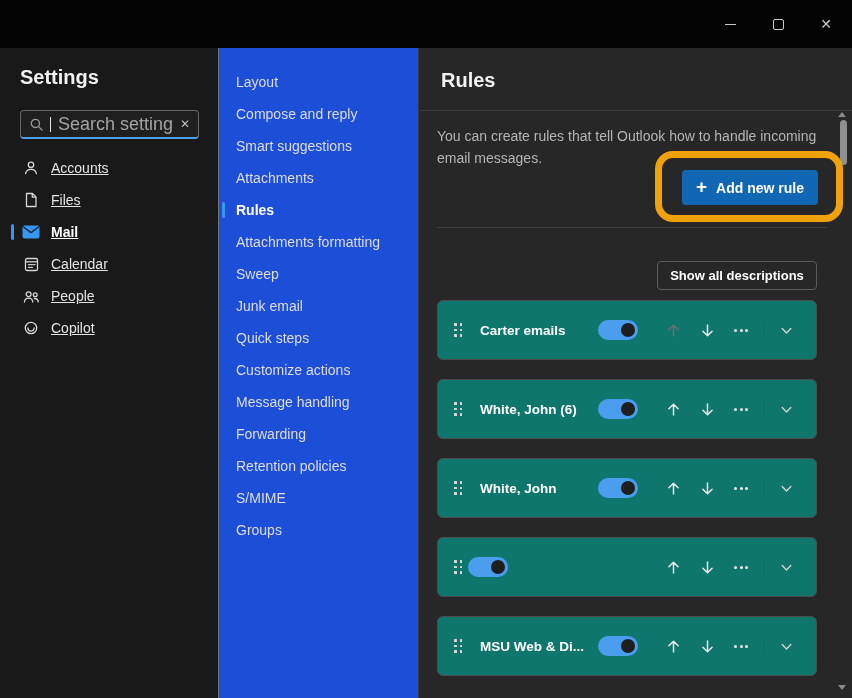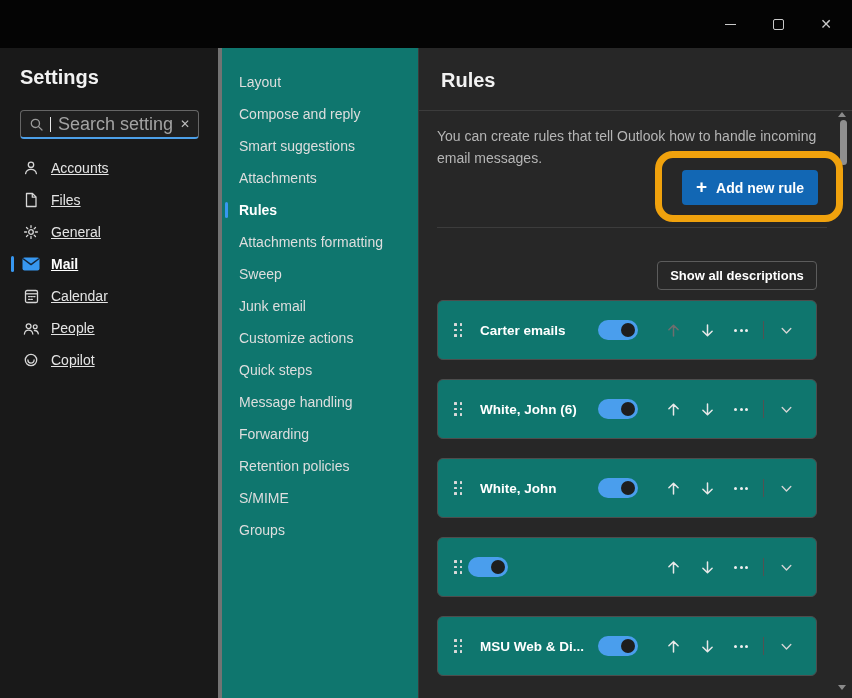--- a/index.html
+++ b/index.html
@@ -41,7 +41,7 @@
   .side-item.selected::before { content:''; position:absolute; left:11px; top:8px; width:3px; height:16px; border-radius:2px; background:#3797f0; }
 
   
-  .midnav { width:200px; background:#0f766e; border-left:4px solid #737373; padding-top:18px; flex:none; }
+  .midnav { width:200px; background:#1d4ed8; border-left:1px solid #737373; padding-top:18px; flex:none; }
   .mid-item { height:32px; display:flex; align-items:center; padding-left:17px; font-size:14px; color:#dedede; position:relative; cursor:default; }
   .mid-item.selected { font-weight:bold; color:#fff; }
   .mid-item.selected::before { content:''; position:absolute; left:3px; top:8px; width:3px; height:16px; border-radius:2px; background:#3797f0; }

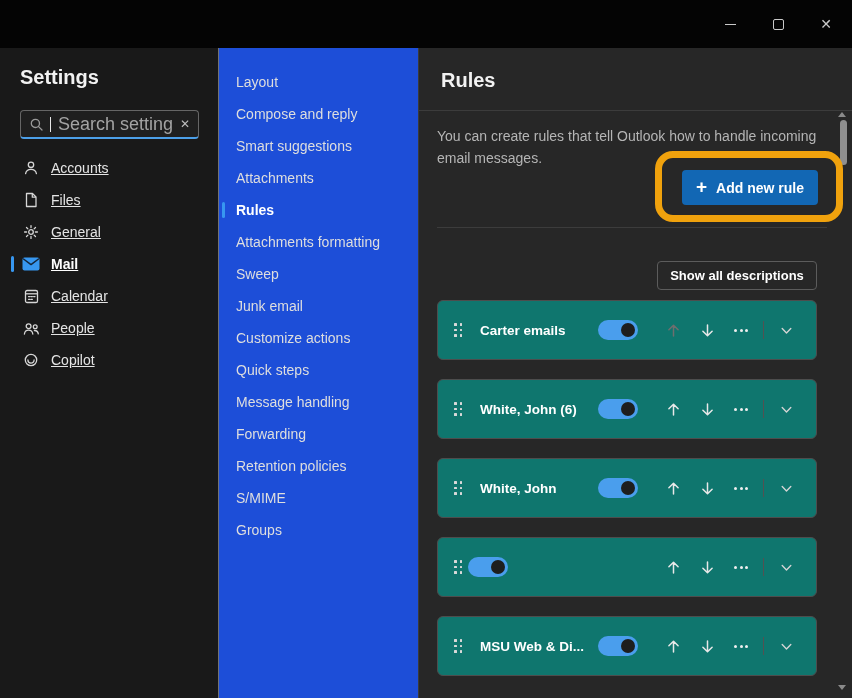--- a/index.html
+++ b/index.html
@@ -145,15 +145,6 @@
           </span>
           <span>Files</span>
         </div>
-        <div class="side-item">
-          <span class="icon">
-            <svg width="16" height="16" viewBox="0 0 16 16" fill="none" stroke="#d6d6d6" stroke-width="1.3" stroke-linecap="round">
-              <circle cx="8" cy="8" r="2.3"></circle>
-              <path d="M8 1.6v2M8 12.4v2M1.6 8h2M12.4 8h2M3.5 3.5l1.4 1.4M11.1 11.1l1.4 1.4M12.5 3.5l-1.4 1.4M4.9 11.1l-1.4 1.4"></path>
-            </svg>
-          </span>
-          <span>General</span>
-        </div>
         <div class="side-item selected">
           <span class="icon">
             <svg width="18" height="14" viewBox="0 0 18 14">

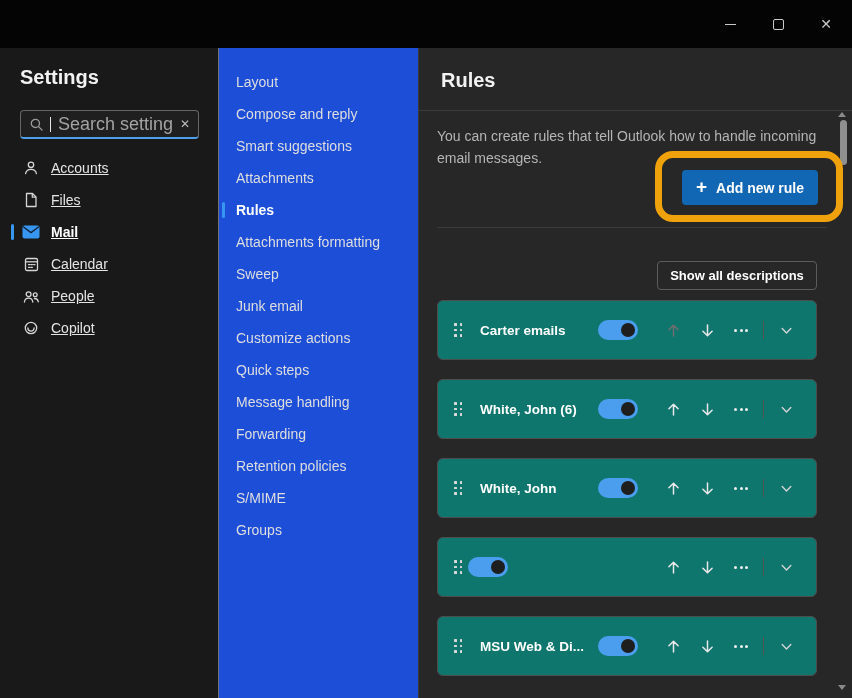--- a/index.html
+++ b/index.html
@@ -213,10 +213,10 @@
         <span>Junk email</span>
       </div>
       <div class="mid-item">
+        <span>Quick steps</span>
+      </div>
+      <div class="mid-item">
         <span>Customize actions</span>
-      </div>
-      <div class="mid-item">
-        <span>Quick steps</span>
       </div>
       <div class="mid-item">
         <span>Message handling</span>

